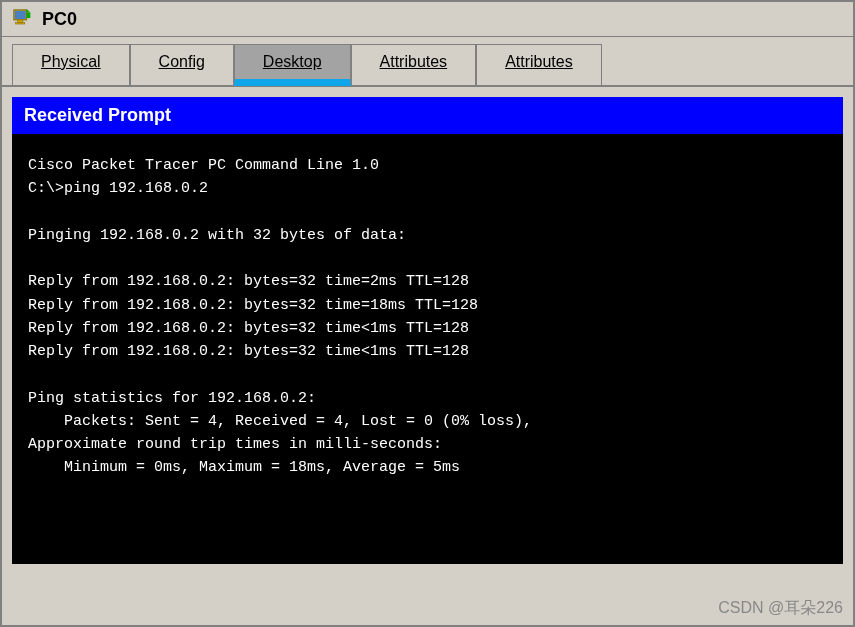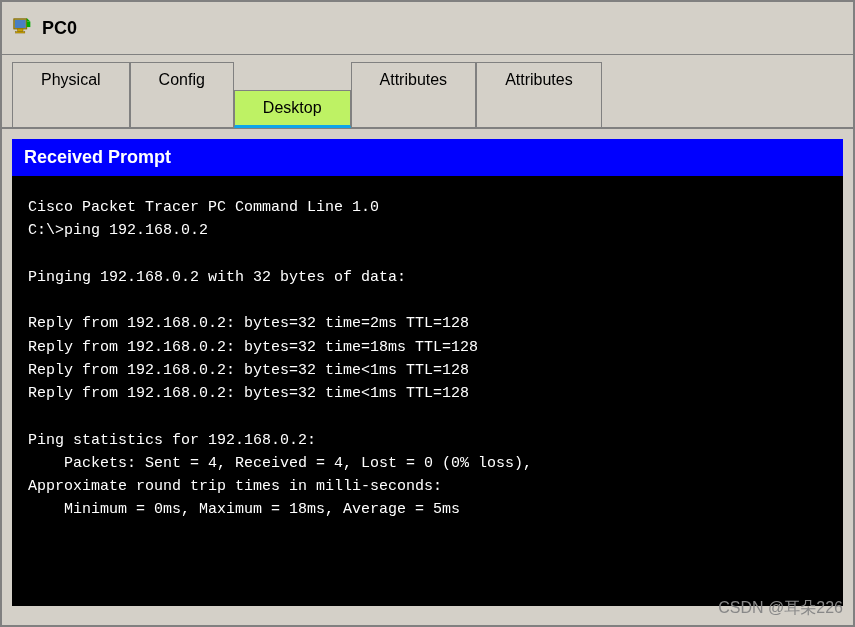--- a/index.html
+++ b/index.html
@@ -25,7 +25,7 @@
 
     .title-bar {
       background: #d4d0c8;
-      padding: 15px 10px;
+      padding: 6px 10px;
       display: flex;
       align-items: center;
       gap: 8px;

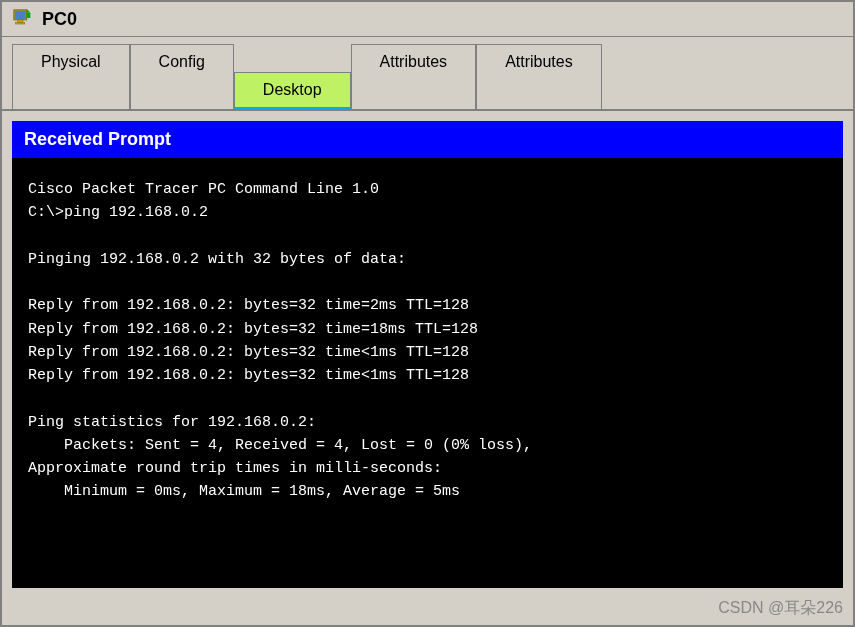--- a/index.html
+++ b/index.html
@@ -56,6 +56,7 @@
       color: #000;
       position: relative;
       top: 1px;
+      text-decoration: underline;
     }
 
     .tab.active {

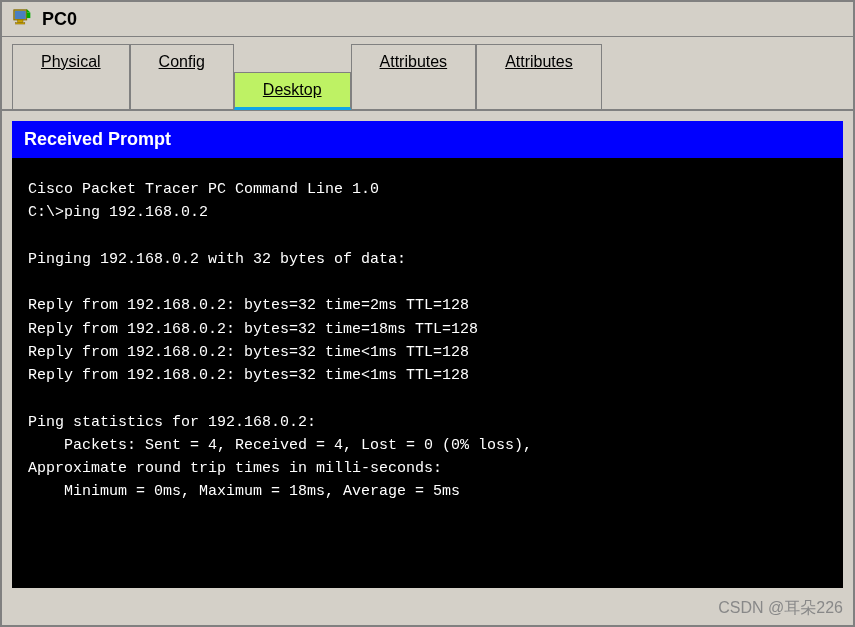--- a/index.html
+++ b/index.html
@@ -60,11 +60,10 @@
     }
 
     .tab.active {
-      background: #bef264;
-      border-bottom: 3px solid #0ea5e9;
+      background: #a3a3a3;
+      border-bottom: 7px solid #0ea5e9;
       font-weight: normal;
       z-index: 1;
-      margin-top: 28px;
     }
 
     .tab:not(.active) {

